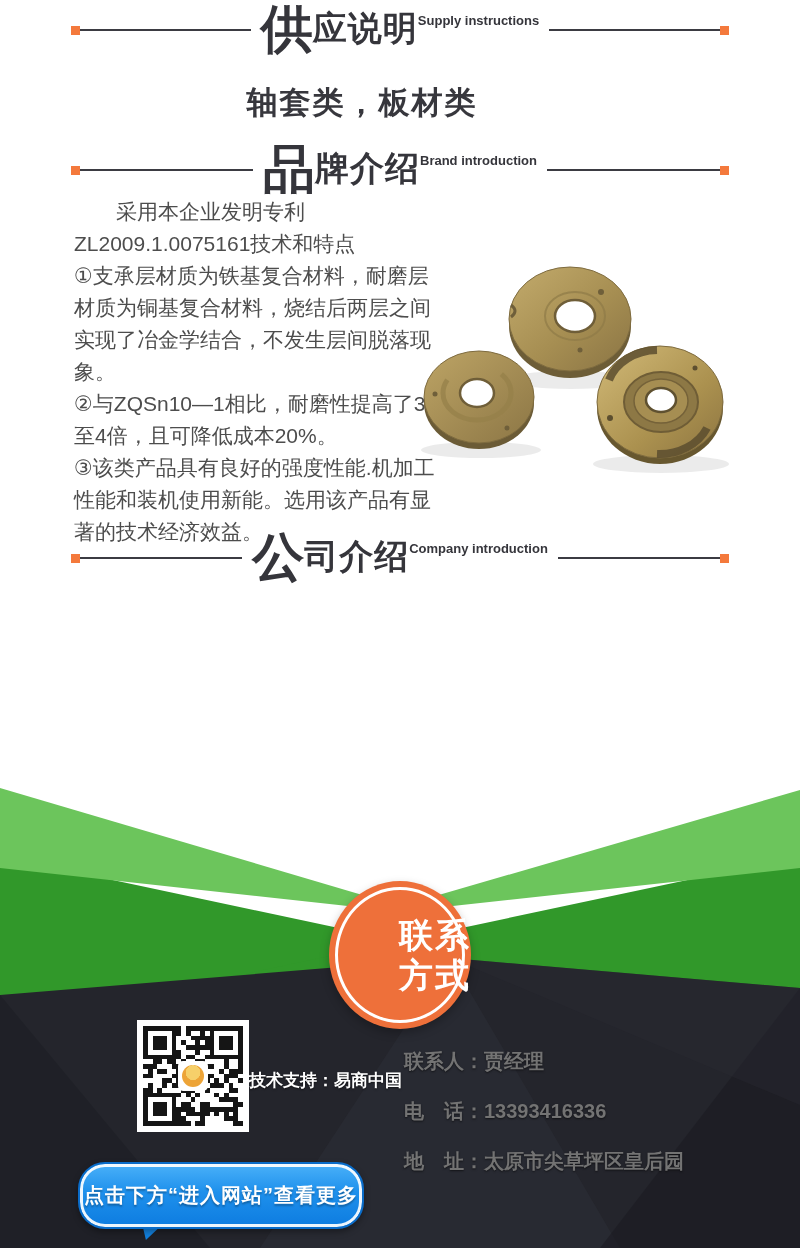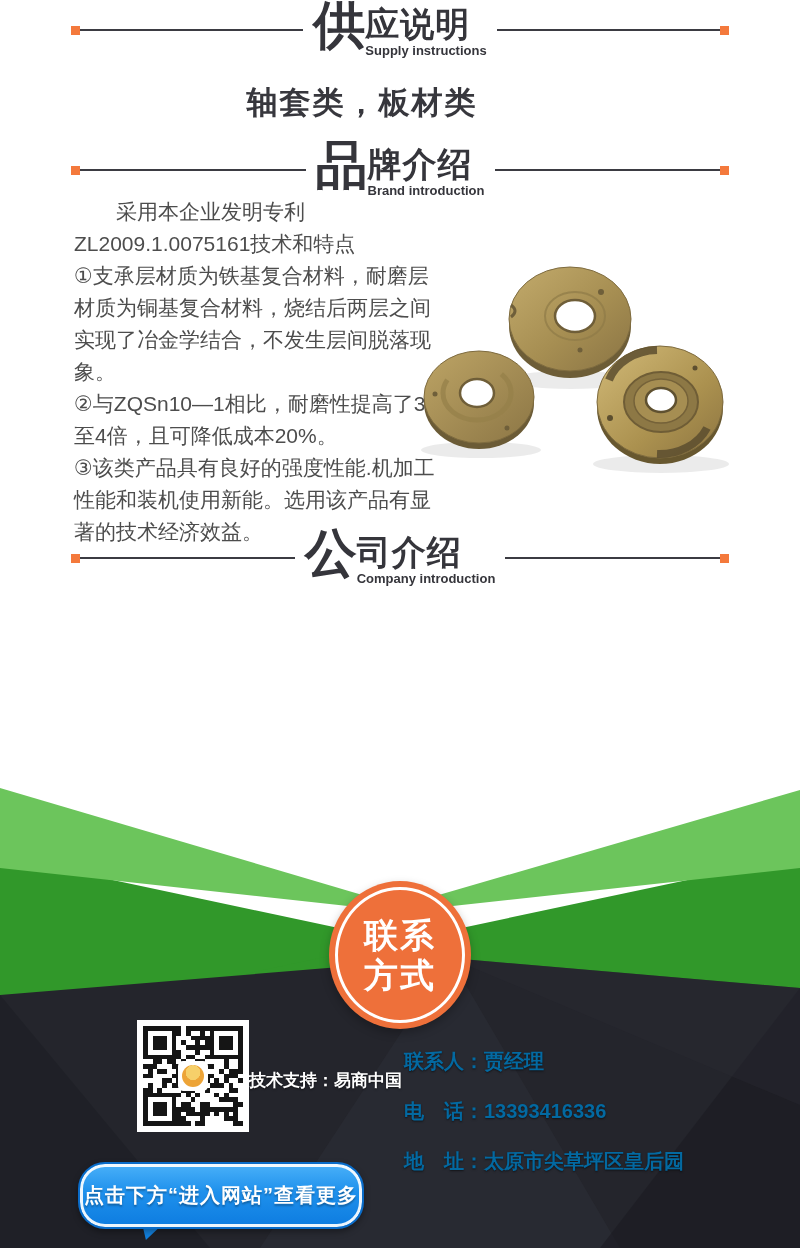--- a/index.html
+++ b/index.html
@@ -14,7 +14,7 @@
   .rule{flex:1 1 auto;height:2px;background:#3b3b42;}
   .sec-title{display:flex;align-items:flex-start;padding:0 10px;flex:0 0 auto;}
   .sec-title .big{font-size:52px;font-weight:bold;color:#35353b;line-height:.95;letter-spacing:-2px;}
-  .sec-title .col{display:flex;flex-direction:column;margin-left:2px;padding-top:6px;}
+  .sec-title .col{display:flex;flex-direction:row;margin-left:2px;padding-top:6px;}
   .sec-title .rest{font-size:34px;font-weight:bold;color:#35353b;line-height:1;letter-spacing:1px;}
   .sec-title .en{font-size:13px;font-weight:bold;color:#35353b;line-height:1.2;margin-top:2px;}
   

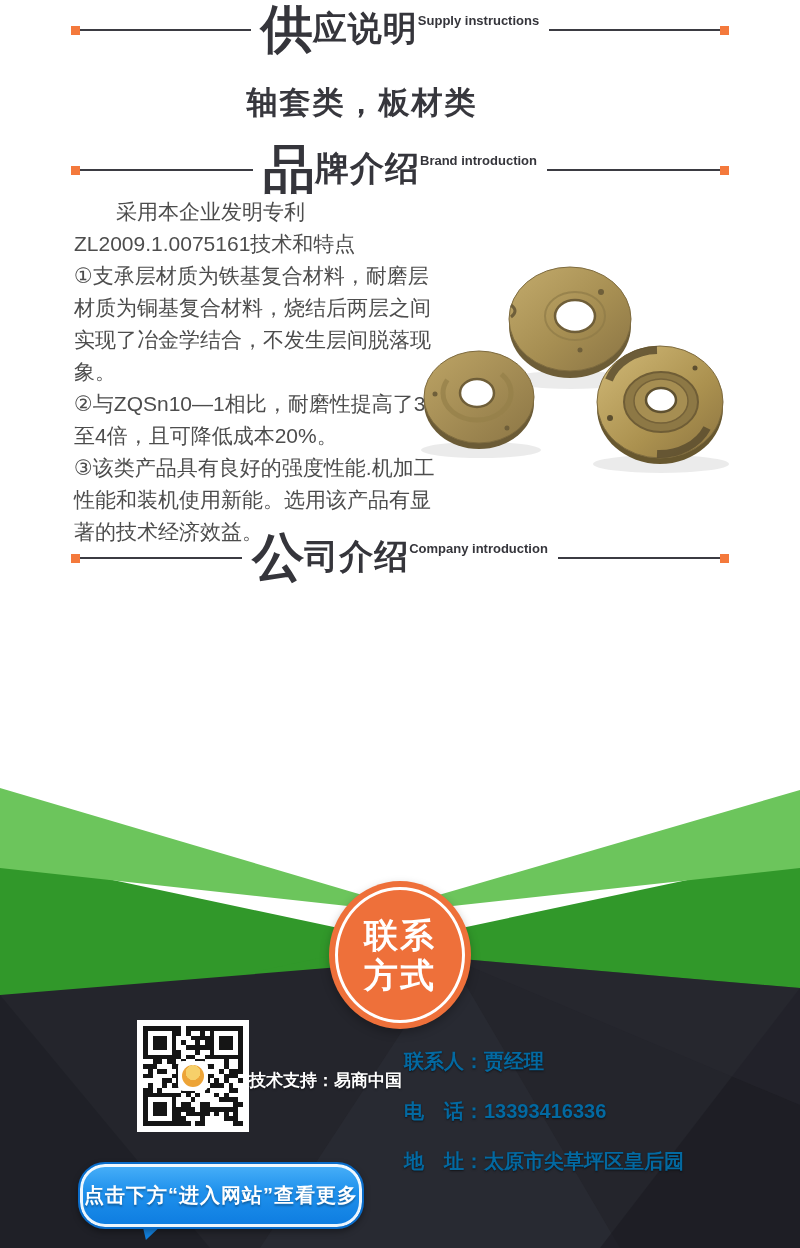--- a/index.html
+++ b/index.html
@@ -35,7 +35,7 @@
   .bg-bottom{position:absolute;left:0;top:785px;width:800px;height:463px;display:block;}
   
   .badge{position:absolute;left:329px;top:881px;width:142px;height:148px;background:#ee703a;
-    border-radius:50%;display:flex;flex-direction:column;align-items:center;justify-content:center;
+    border-radius:50%;display:flex;flex-direction:column;align-items:flex-end;justify-content:center;
     box-shadow:0 4px 10px rgba(0,0,0,.25);}
   .badge::before{content:"";position:absolute;inset:6px;border:3px solid #ffffff;border-radius:50%;}
   .badge span{position:relative;color:#ffffff;font-size:34px;font-weight:bold;line-height:40px;letter-spacing:2px;}

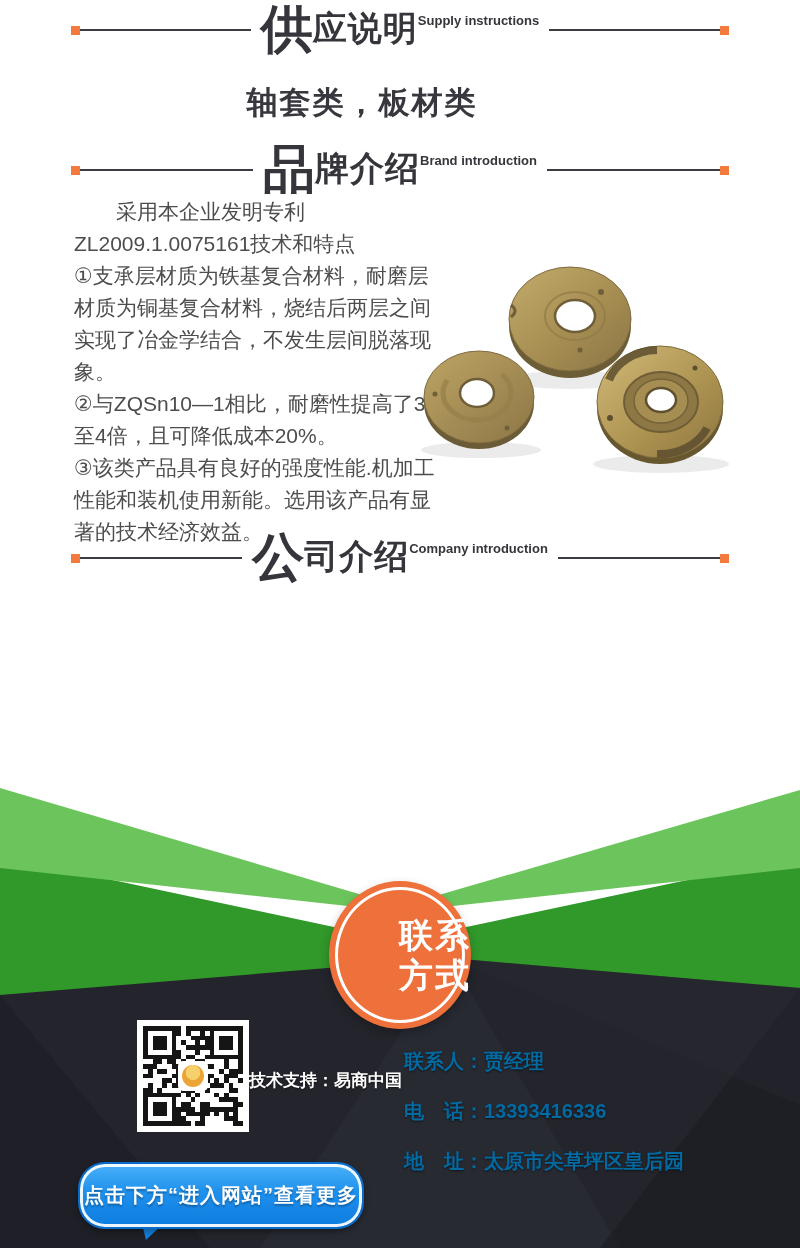--- a/index.html
+++ b/index.html
@@ -54,7 +54,7 @@
   .qr-caption{margin-top:8px;color:#ffffff;font-size:17px;font-weight:bold;
     text-shadow:0 1px 2px rgba(0,0,0,.6);white-space:nowrap;}
   
-  .contact{position:absolute;left:404px;top:1048px;color:#0369a1;}
+  .contact{position:absolute;left:404px;top:1048px;color:#737373;}
   .contact .row{font-size:20px;font-weight:bold;margin-bottom:23px;
     text-shadow:0 1px 2px rgba(0,0,0,.55);white-space:nowrap;}
   

